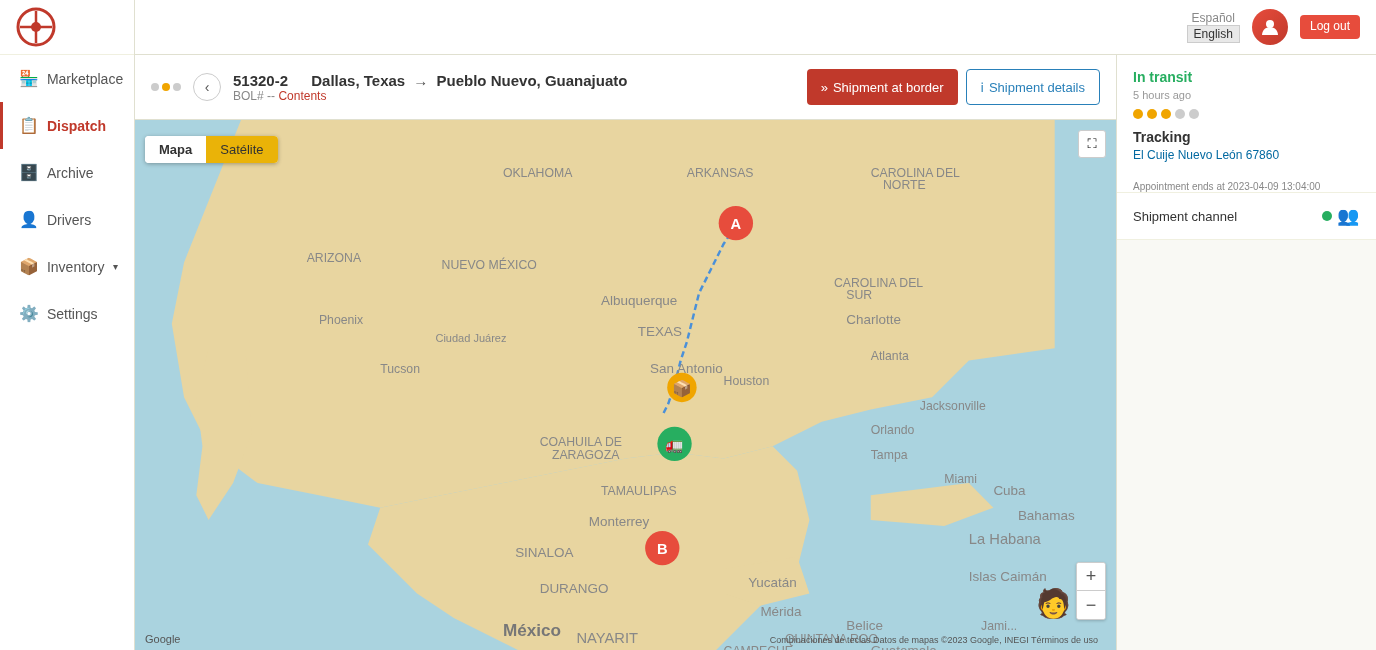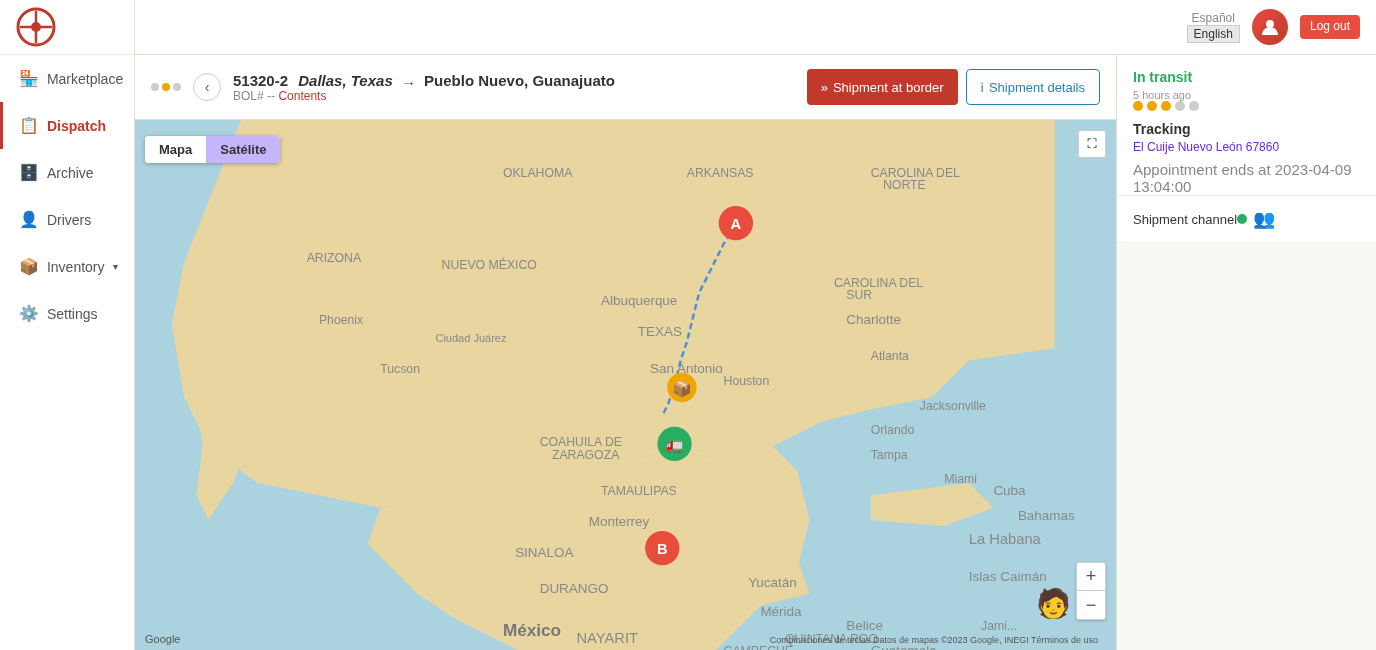--- a/index.html
+++ b/index.html
@@ -447,7 +447,7 @@
         <div class="shipment-info">
           <div class="shipment-id">
             <span>51320-2</span>
-            <span class="origin" style="margin-left:6px;font-style:italic;">Dallas, Texas</span>
+            <span class="origin" style="margin-left:19px;">Dallas, Texas</span>
             <span class="arrow">→</span>
             <span class="dest">Pueblo Nuevo, Guanajuato</span>
           </div>

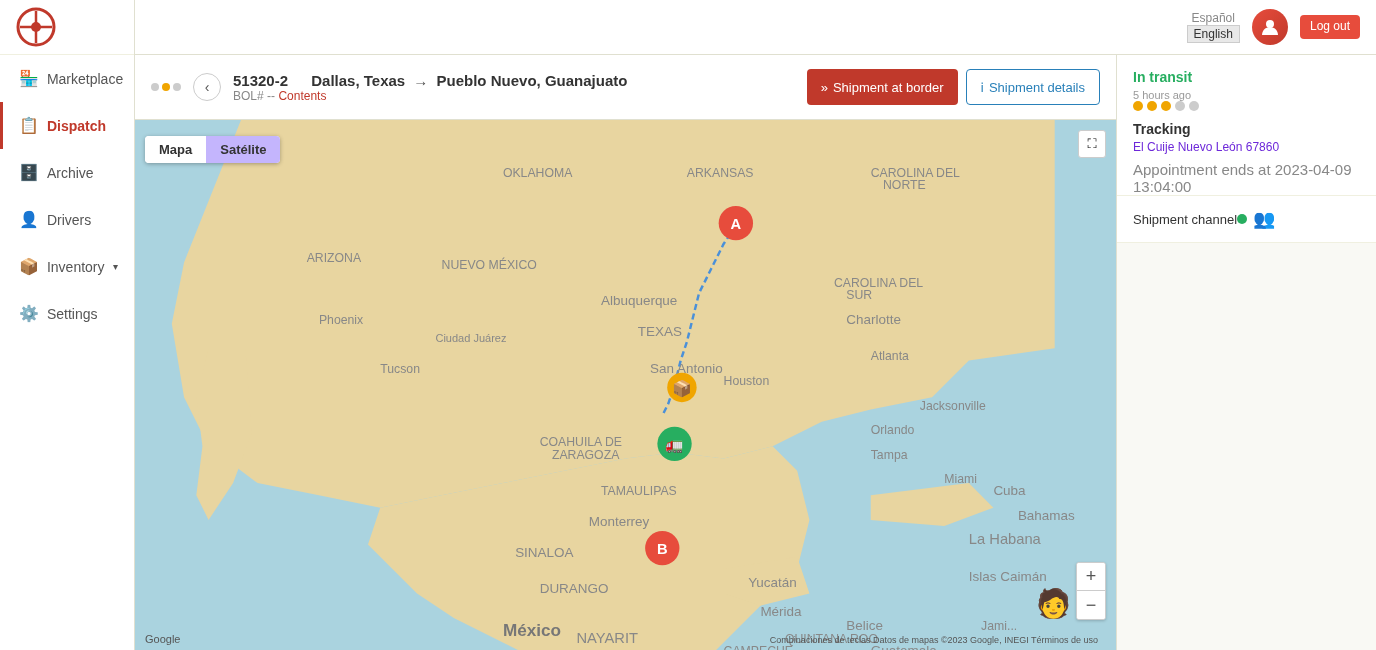--- a/index.html
+++ b/index.html
@@ -293,6 +293,7 @@
     .status-time {
       font-size: 11px;
       color: #999;
+      margin-bottom: 8px;
     }
     .tracking-dots {
       display: flex;

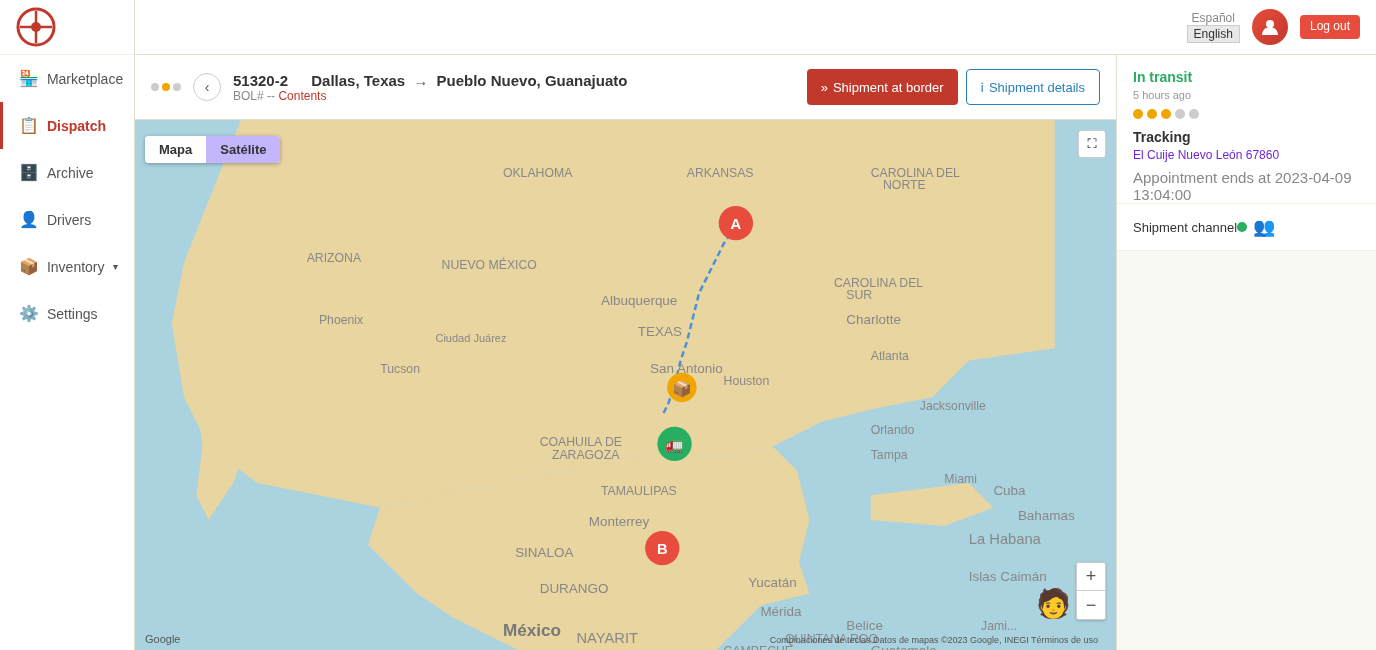--- a/index.html
+++ b/index.html
@@ -201,9 +201,8 @@
       font-size: 13px;
       cursor: pointer;
       border: none;
-      background: #c4b5fd;
+      background: #eab308;
       color: #333;
-      font-weight: bold;
     }
     .map-tab.active { background: #fff; font-weight: bold; }
     .map-fullscreen {

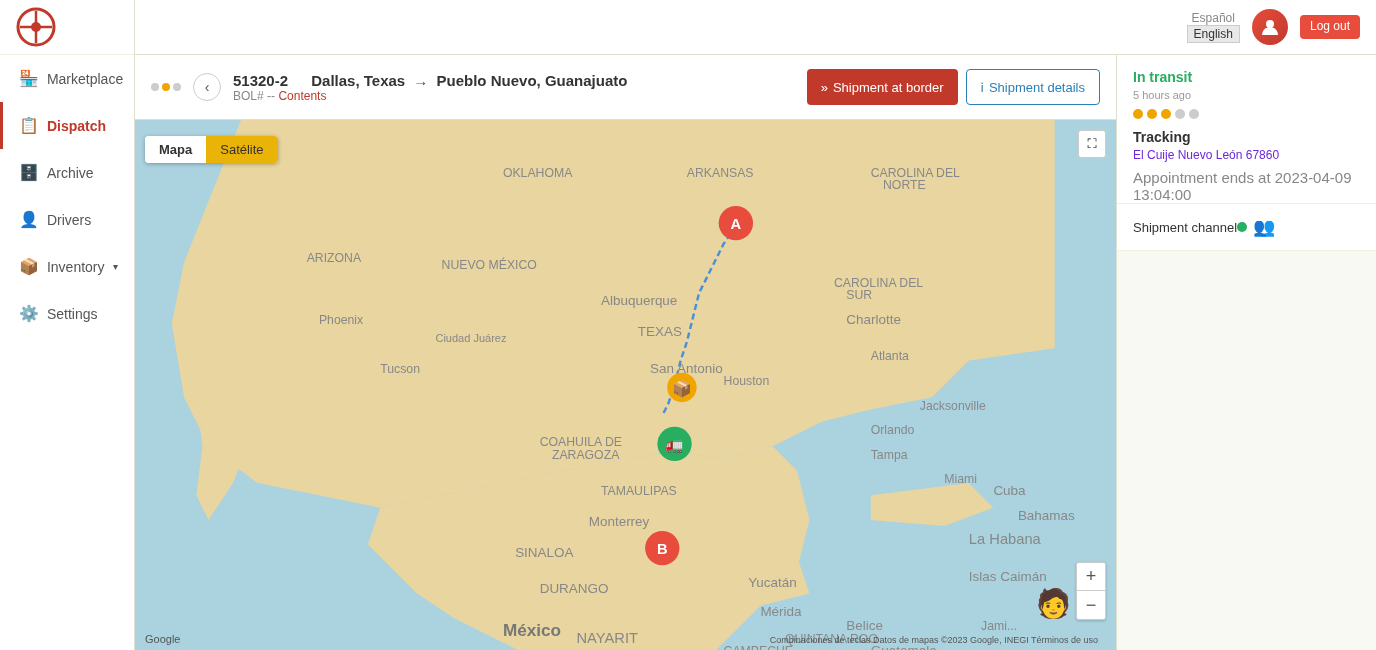--- a/index.html
+++ b/index.html
@@ -314,8 +314,8 @@
     }
     .tracking-location {
       font-size: 12px;
-      color: #6d28d9;
-      margin-bottom: 7px;
+      color: #0369a1;
+      margin-bottom: 19px;
     }
     .tracking-appt {
       font-size: 15px;

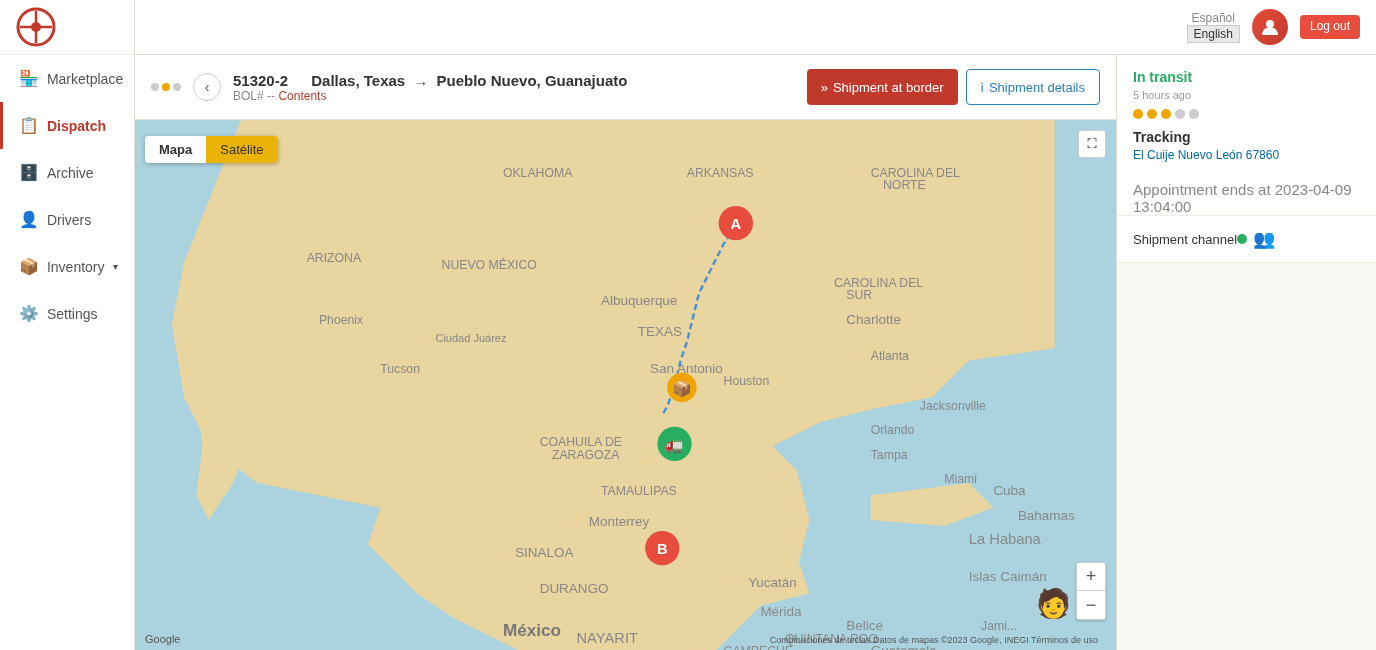--- a/index.html
+++ b/index.html
@@ -318,7 +318,7 @@
       margin-bottom: 19px;
     }
     .tracking-appt {
-      font-size: 15px;
+      font-size: 10px;
       color: #888;
     }
     .panel-channel {

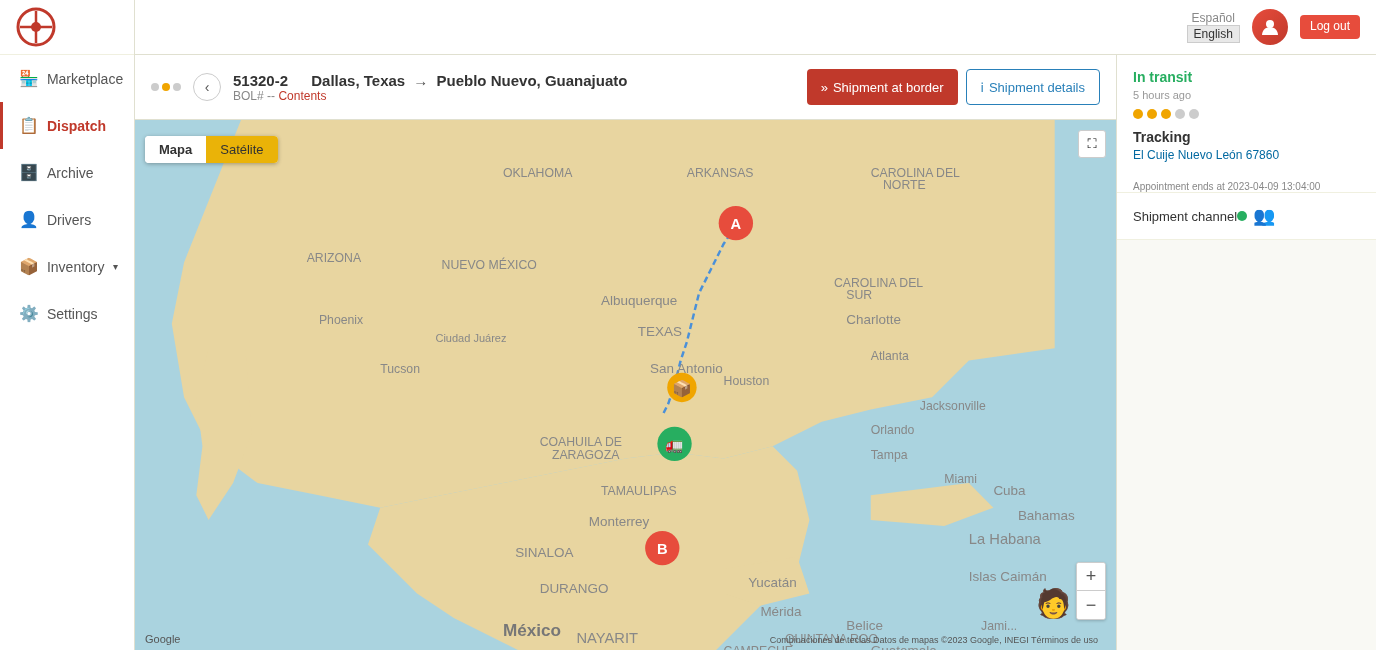--- a/index.html
+++ b/index.html
@@ -326,6 +326,7 @@
       border-bottom: 1px solid #f0f0e0;
       display: flex;
       align-items: center;
+      justify-content: space-between;
     }
     .channel-label {
       font-size: 13px;

